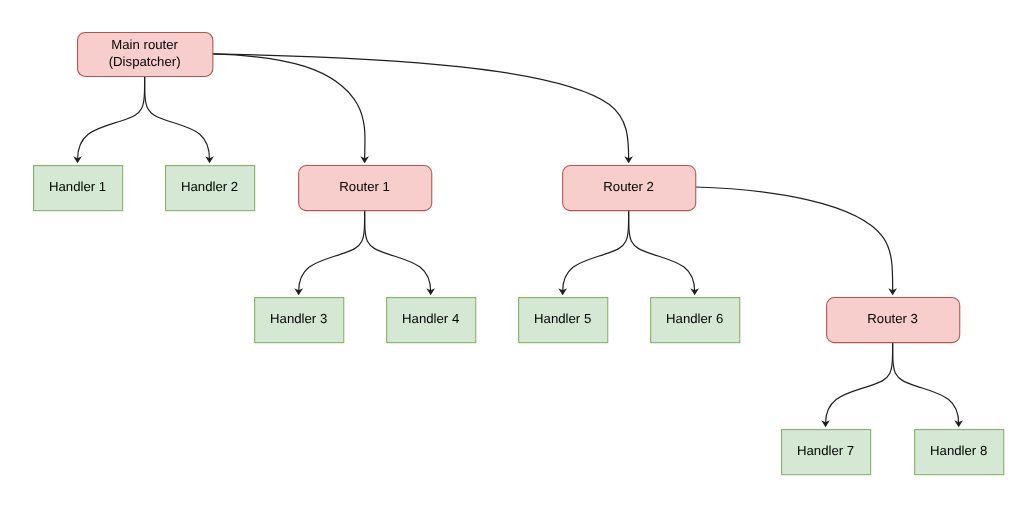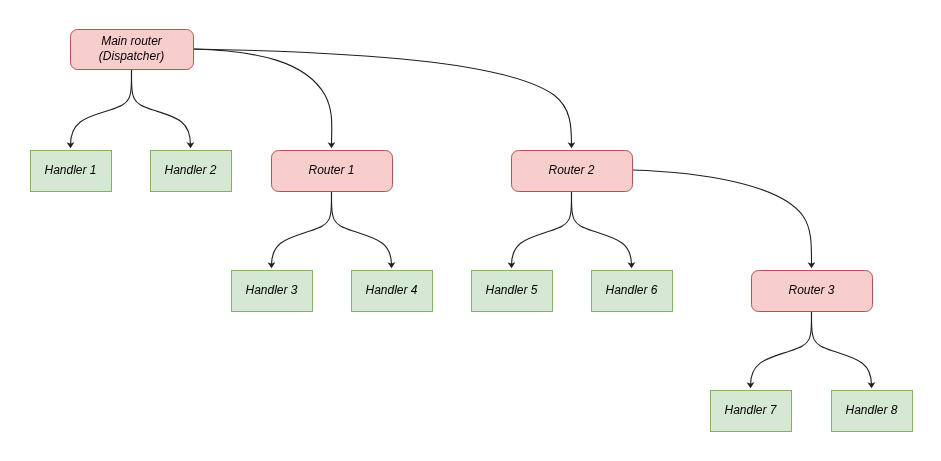--- a/index.html
+++ b/index.html
@@ -18,7 +18,6 @@
     width: 941px;
     height: 461px;
     background: #ffffff;
-    font-style: italic;
   }
   #diagram-svg {
     position: absolute;

